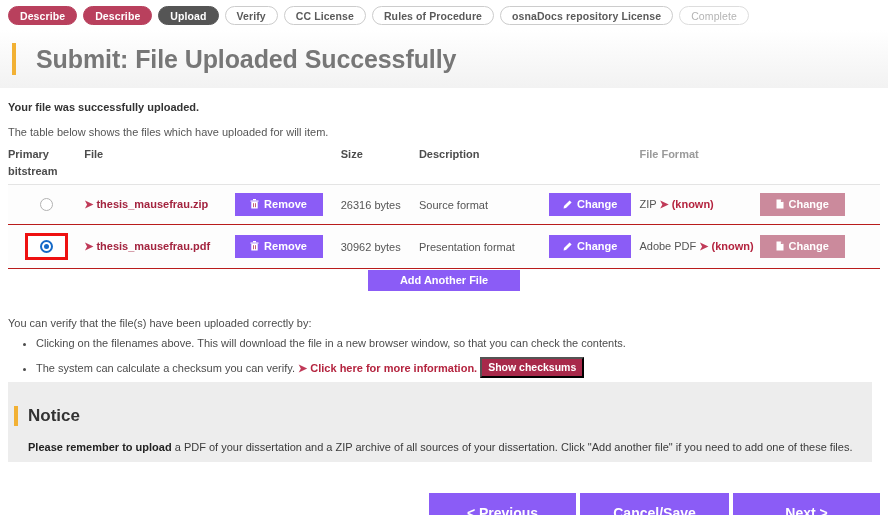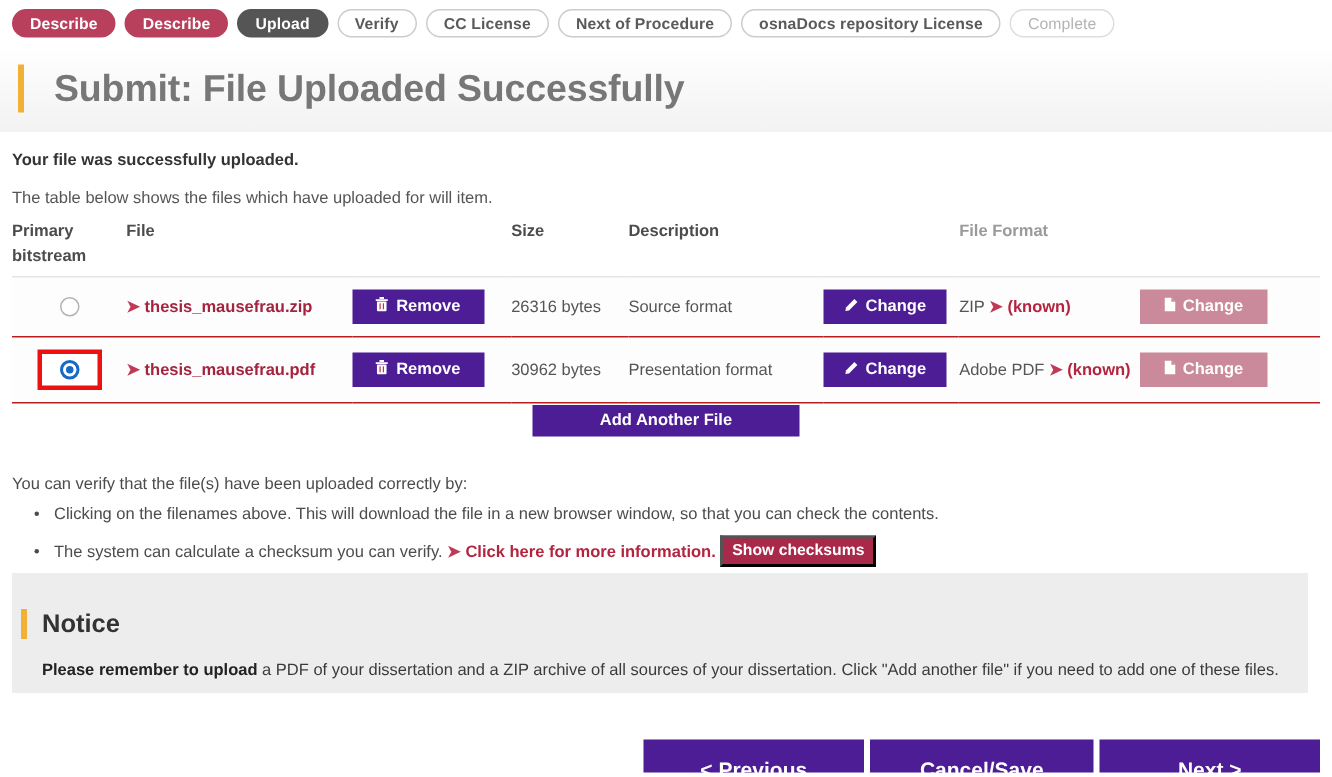--- a/index.html
+++ b/index.html
@@ -327,7 +327,7 @@
   <div class="tab current">Upload</div>
   <div class="tab todo">Verify</div>
   <div class="tab todo">CC License</div>
-  <div class="tab todo">Next of Procedure</div>
+  <div class="tab todo">Rules of Procedure</div>
   <div class="tab todo">osnaDocs repository License</div>
   <div class="tab disabled">Complete</div>
 </div>

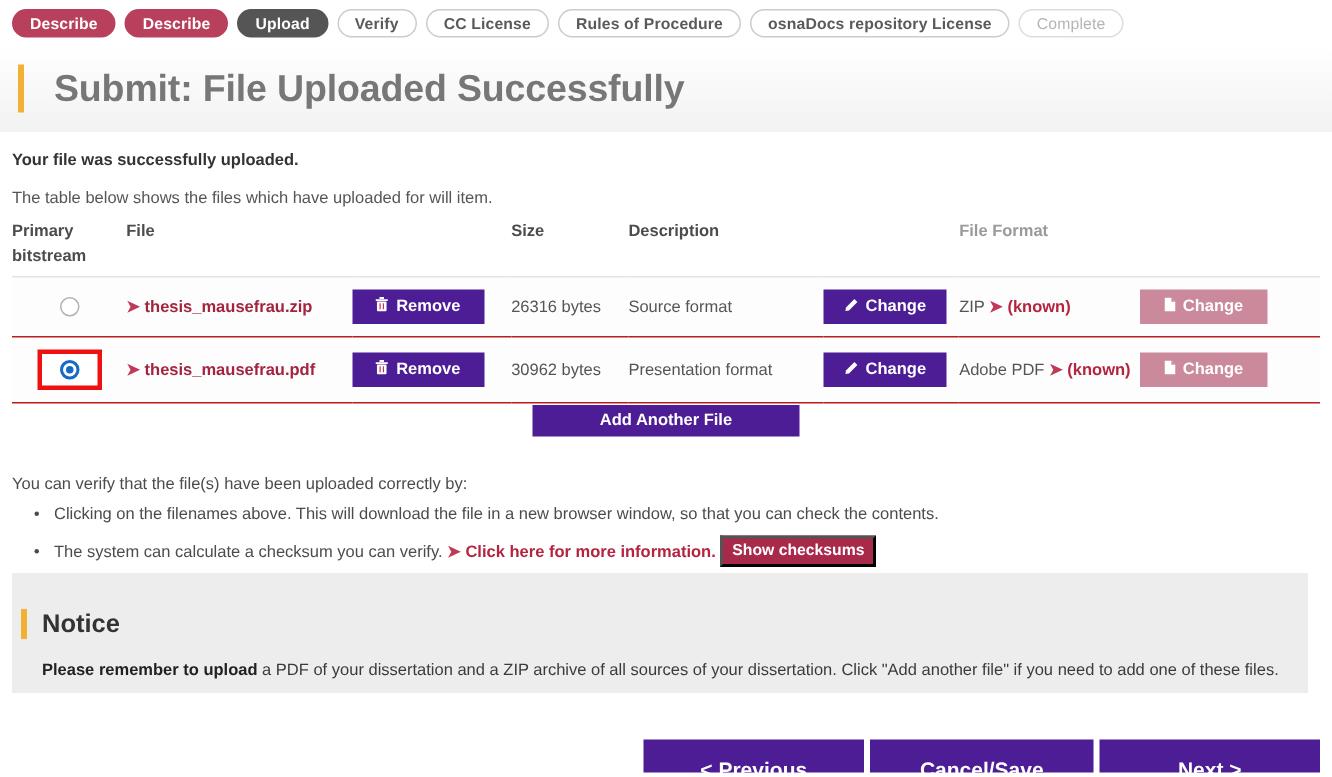--- a/index.html
+++ b/index.html
@@ -202,7 +202,7 @@
     white-space: nowrap;
     box-sizing: border-box;
   }
-  .btn-crimson { background: #4c1d95; }
+  .btn-crimson { background: #8b5cf6; }
   .btn-faded   { background: #cb8a9c; color: #ffffff; }
   .btn-remove  { width: 88px; }
   .btn-change1 { width: 82px; }

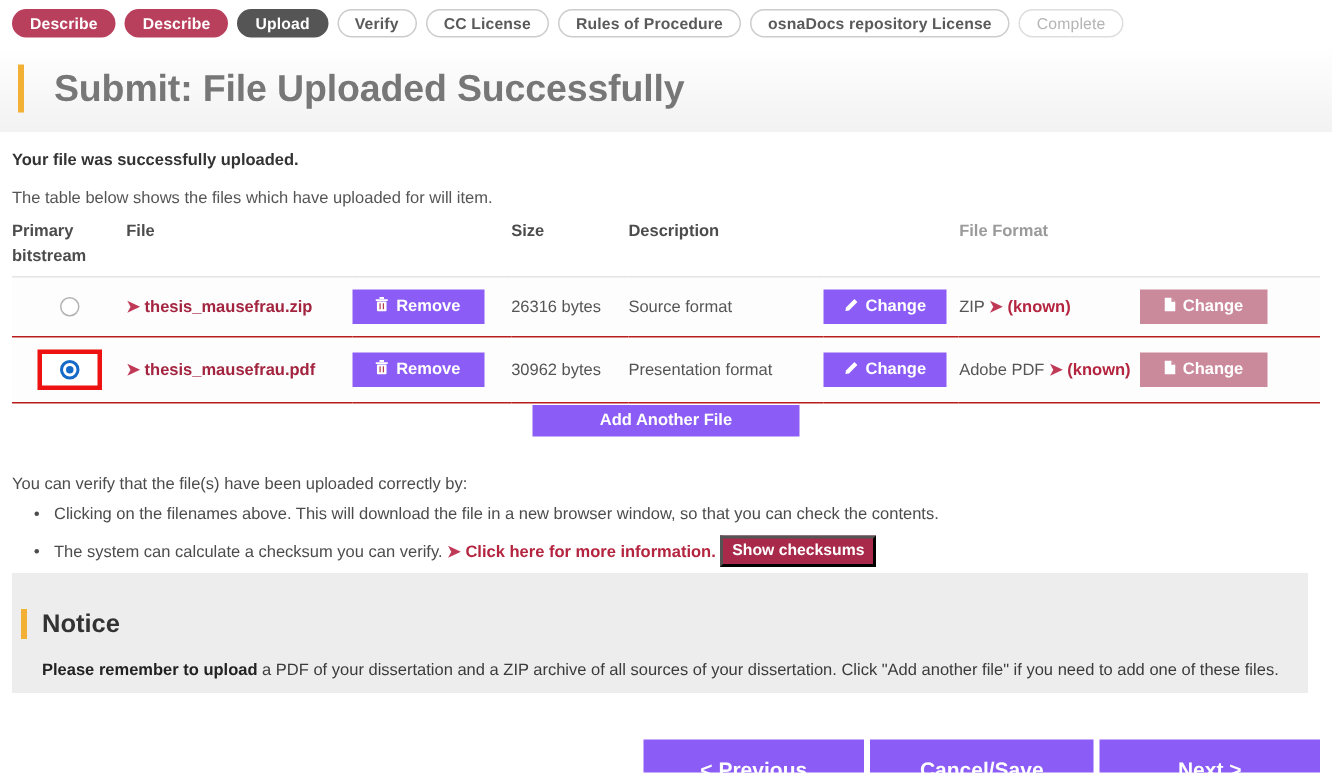--- a/index.html
+++ b/index.html
@@ -220,7 +220,7 @@
     text-align: center;
   }
   .btn-addfile {
-    width: 178px;
+    width: 152px;
     line-height: 17px;
     padding: 2px 0;
     font-size: 11px;

